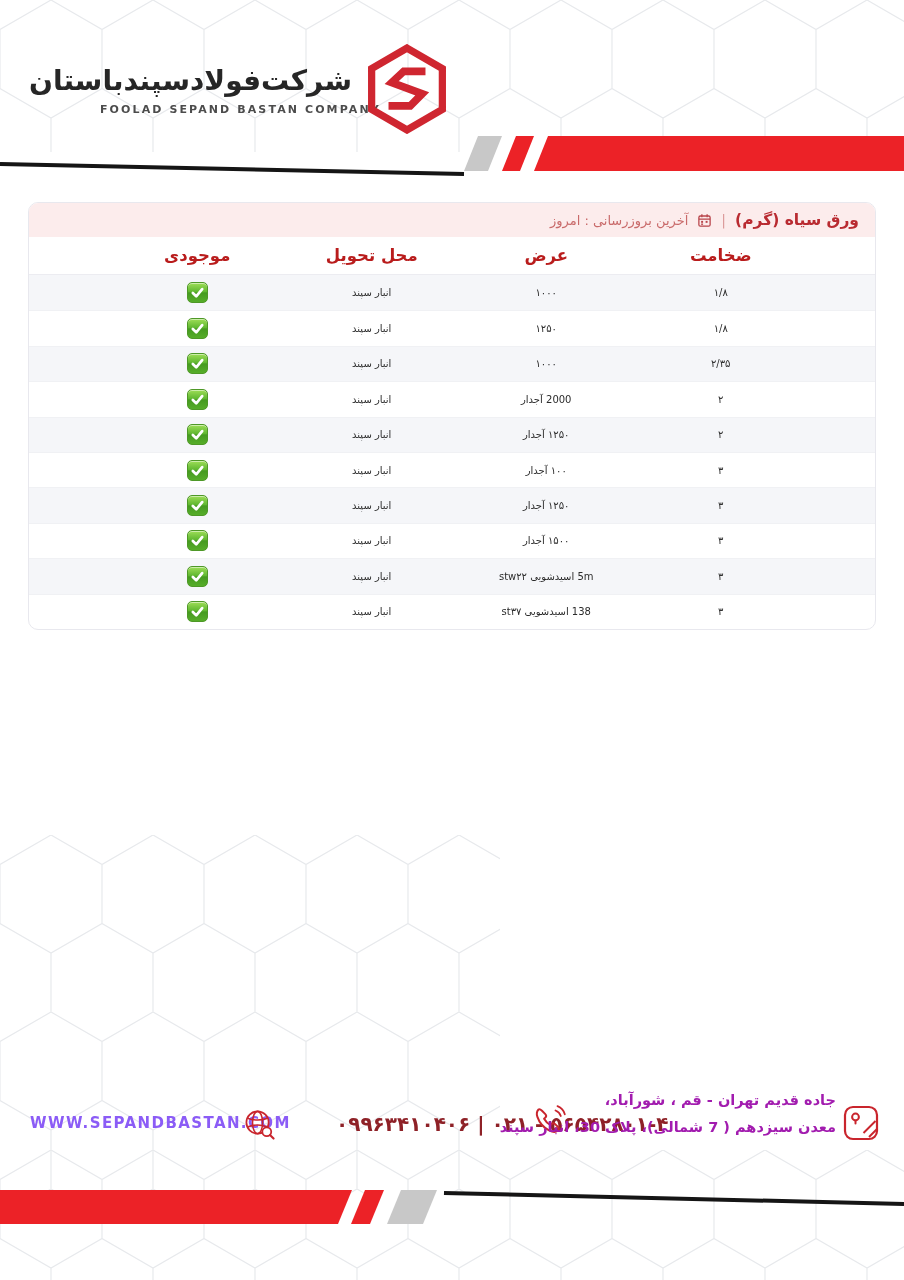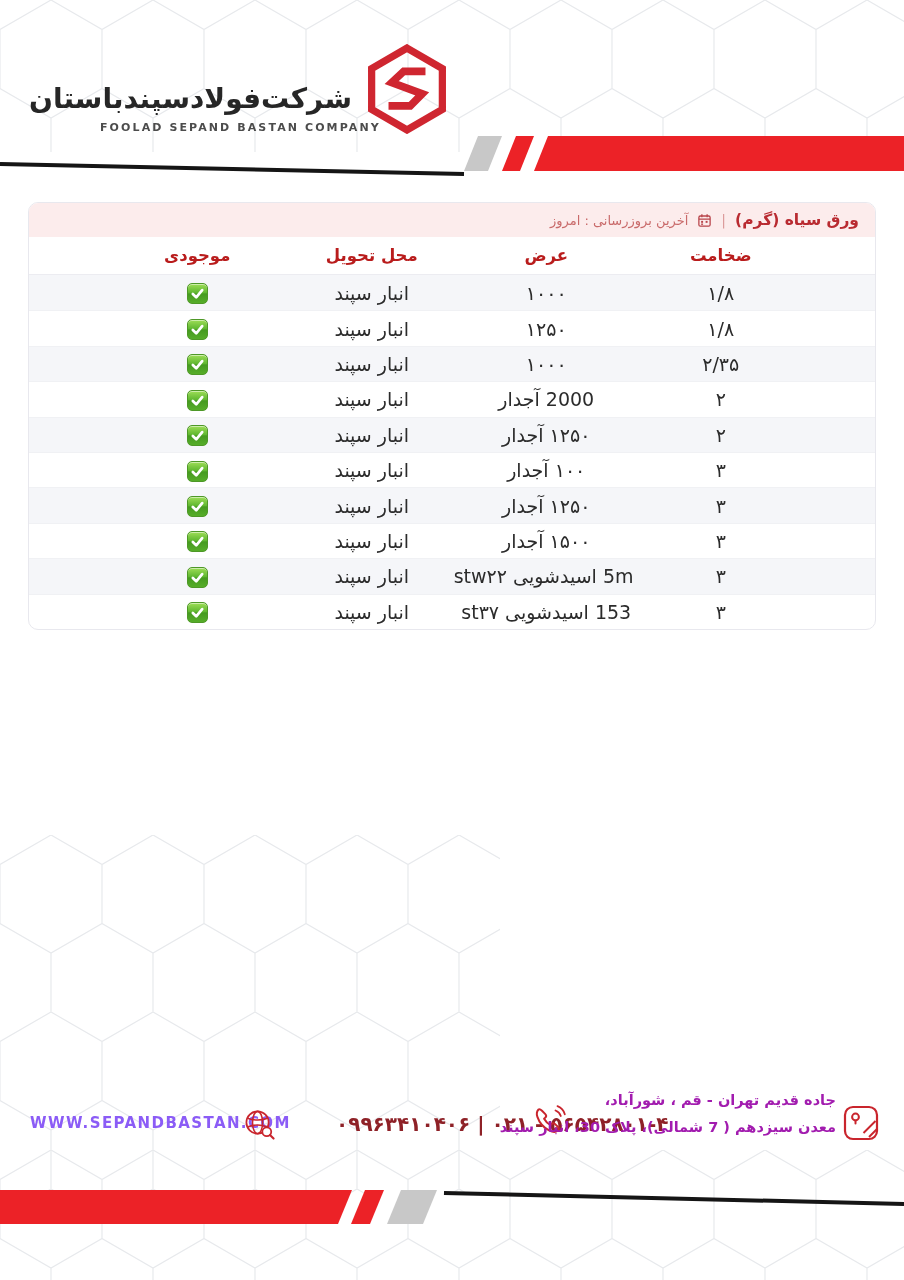--- a/index.html
+++ b/index.html
@@ -7,7 +7,7 @@
         font-family:"DejaVu Sans", sans-serif;}
   svg.pat{position:absolute;pointer-events:none;}
   
-  .brand{position:absolute;left:100px;top:44px;display:flex;align-items:flex-end;gap:14px;}
+  .brand{position:absolute;left:100px;top:44px;display:flex;align-items:center;gap:14px;}
   .brand-text{width:252px;text-align:center;}
   .brand-fa{font-size:28px;font-weight:bold;color:#262626;letter-spacing:0;line-height:1.25;direction:rtl;white-space:nowrap;}
   .brand-en{margin-top:5px;font-size:11px;font-weight:600;color:#4c4c4c;letter-spacing:2.1px;white-space:nowrap;}

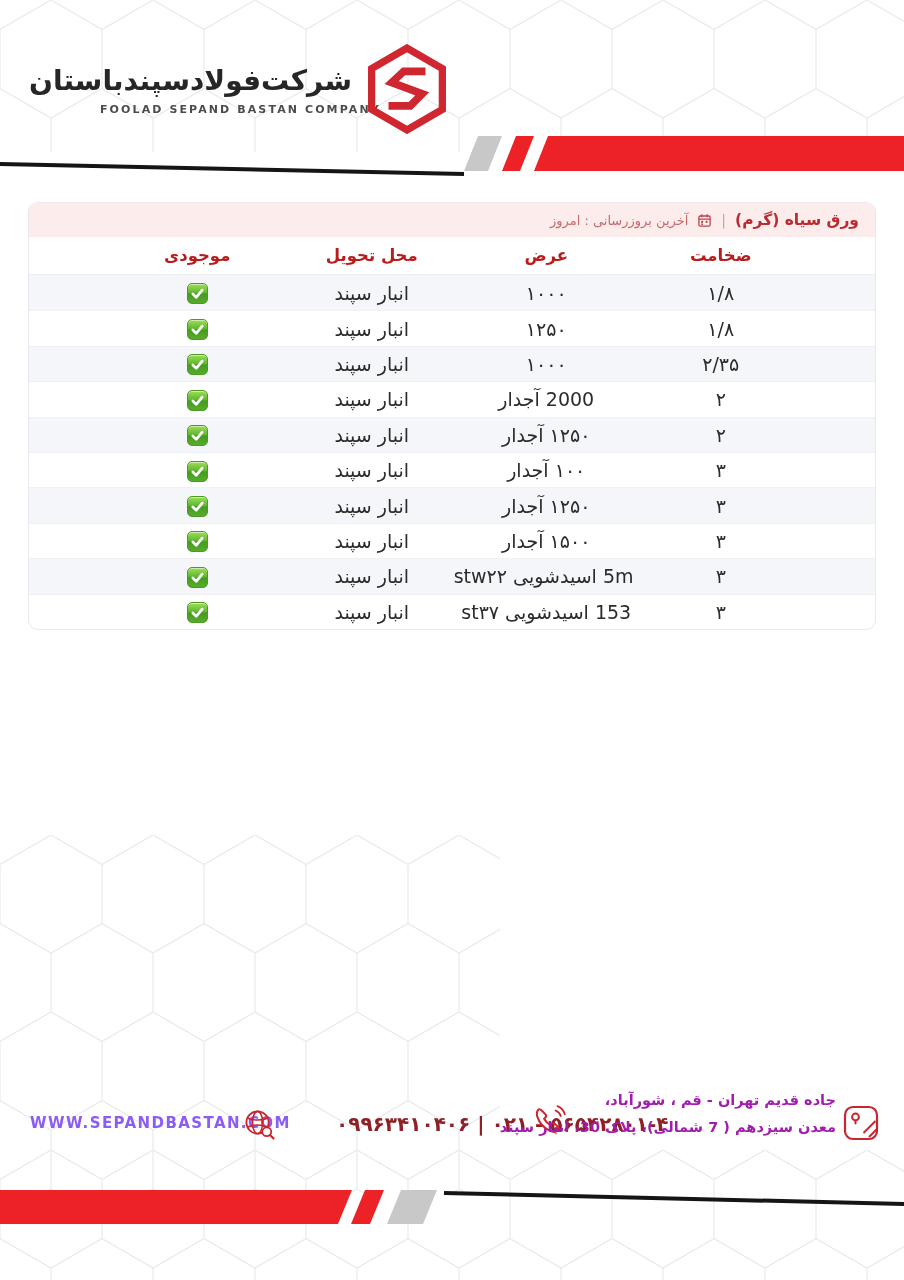--- a/index.html
+++ b/index.html
@@ -29,7 +29,7 @@
   .trow{height:35.4px;border-top:1px solid #f0f1f4;}
   .trow:nth-child(odd){background:#f5f6f9;}
   .trow:first-child{border-top:none;}
-  .cell{text-align:center;font-size:19px;color:#2b2b2b;direction:rtl;white-space:nowrap;}
+  .cell{text-align:center;font-size:10px;color:#2b2b2b;direction:rtl;white-space:nowrap;}
   .chk{display:inline-block;width:21px;height:21px;border-radius:5px;vertical-align:middle;
        background:linear-gradient(180deg,#9ede57 0%,#5fb730 46%,#459a20 52%,#56ad29 100%);
        border:1px solid #4e9827;box-shadow:inset 0 1px 0 rgba(255,255,255,.5);box-sizing:border-box;}

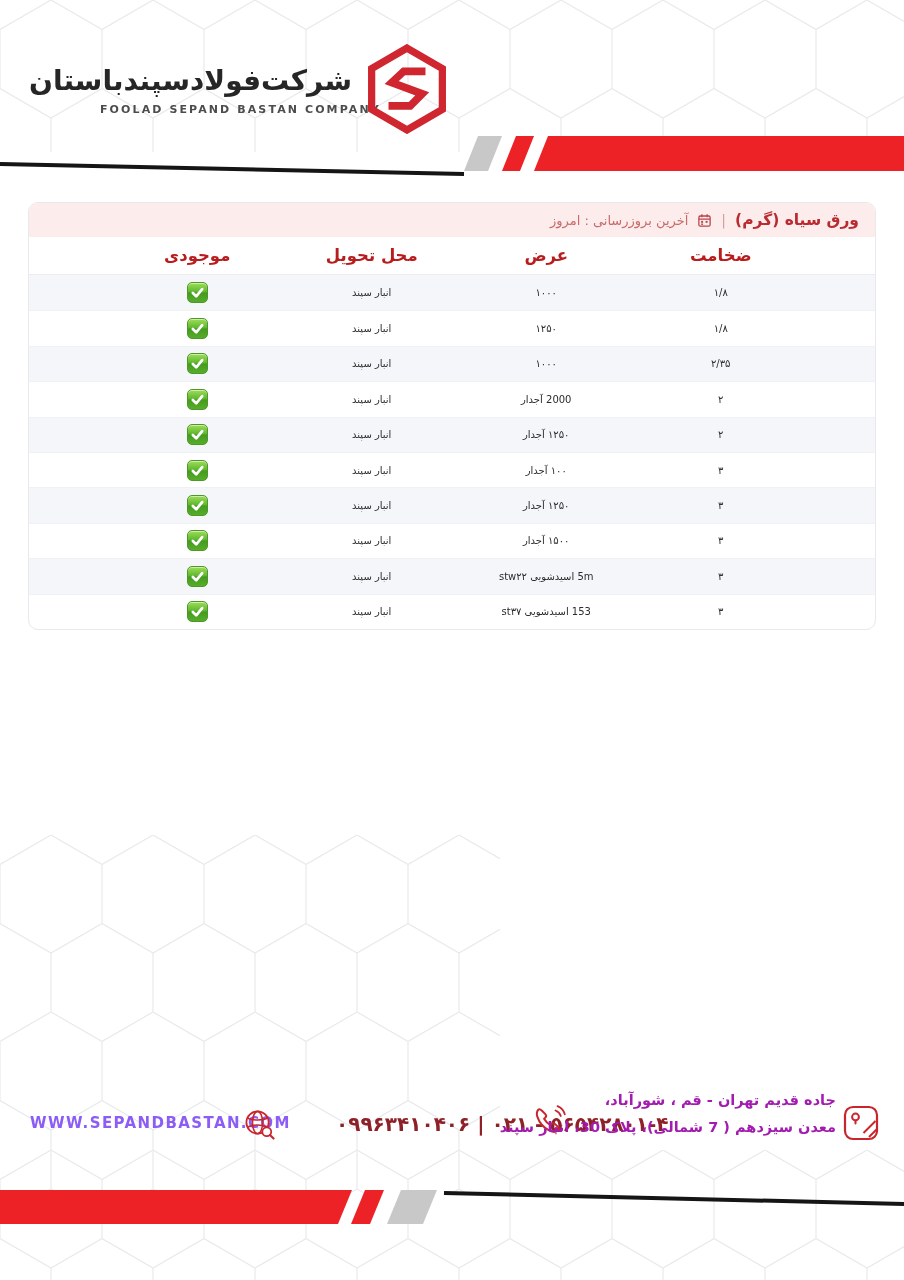--- a/index.html
+++ b/index.html
@@ -183,7 +183,7 @@
       </div>
       <div class="tgrid trow">
         <div class="cell">۳</div>
-        <div class="cell">153 اسیدشویی st۳۷</div>
+        <div class="cell">138 اسیدشویی st۳۷</div>
         <div class="cell">انبار سپند</div>
         <div class="cell"><span class="chk"><svg width="17" height="17" viewBox="0 0 20 20">
                 <path d="M4.5 10.5 L8.5 14.5 L15.5 6" fill="none" stroke="#fff" stroke-width="3.2" stroke-linecap="round" stroke-linejoin="round"></path>

